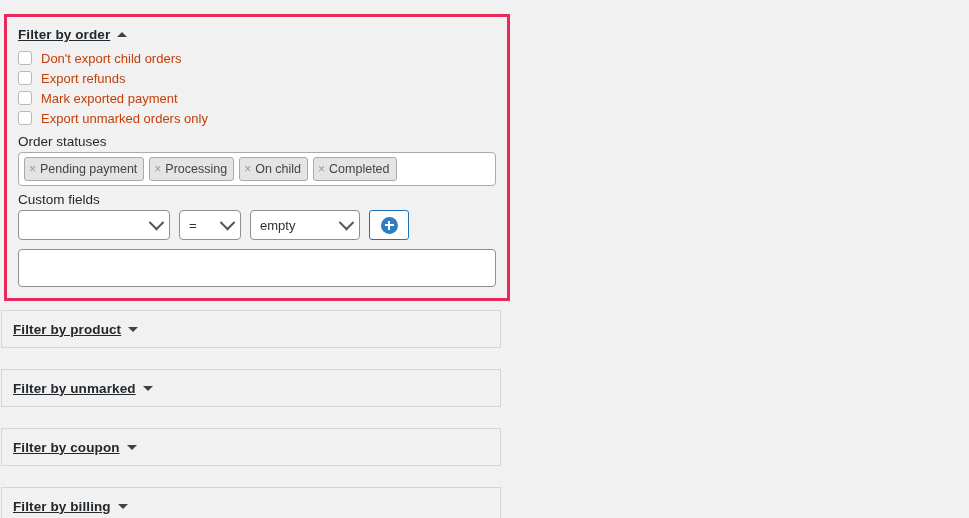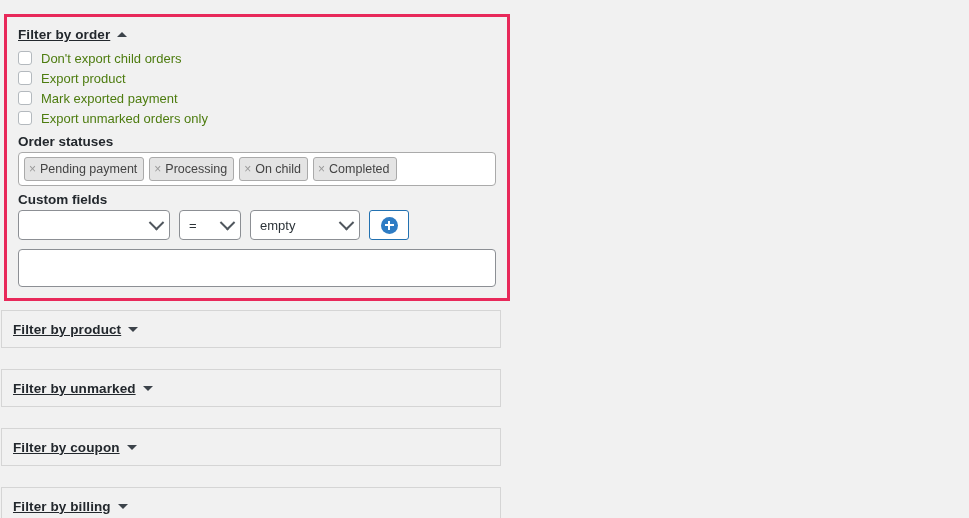--- a/index.html
+++ b/index.html
@@ -104,7 +104,7 @@
   .checkrow .clabel {
     margin-left: 9px;
     font-size: 13px;
-    color: #4d7c0f;
+    color: #c2410c;
     white-space: nowrap;
     cursor: pointer;
   }

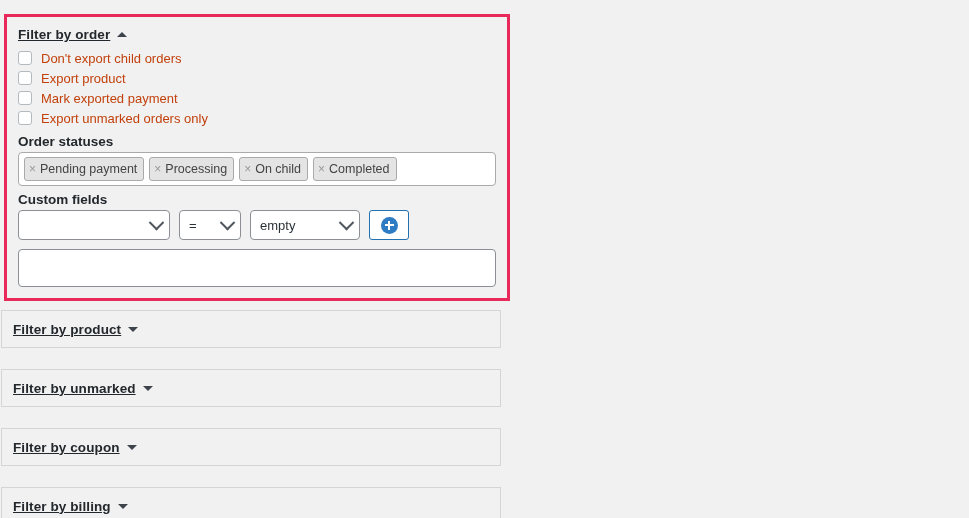--- a/index.html
+++ b/index.html
@@ -251,7 +251,7 @@
           </div>
           <div class="checkrow">
             <span class="checkbox"></span>
-            <span class="clabel">Export product</span>
+            <span class="clabel">Export refunds</span>
           </div>
           <div class="checkrow">
             <span class="checkbox"></span>

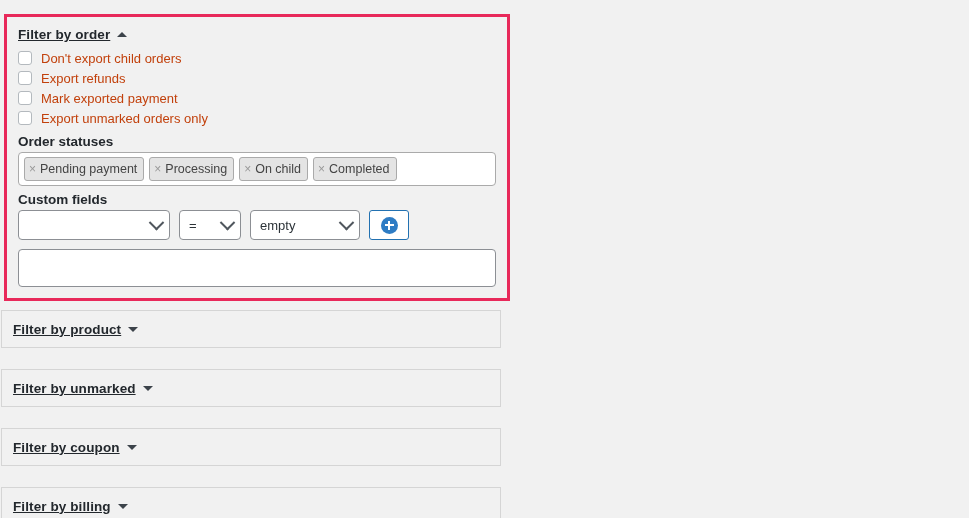--- a/index.html
+++ b/index.html
@@ -112,7 +112,7 @@
   
   .field-label {
     font-size: 13.5px;
-    font-weight: bold;
+    font-weight: normal;
     color: #23282d;
     margin: 6px 0 3px 0;
   }

